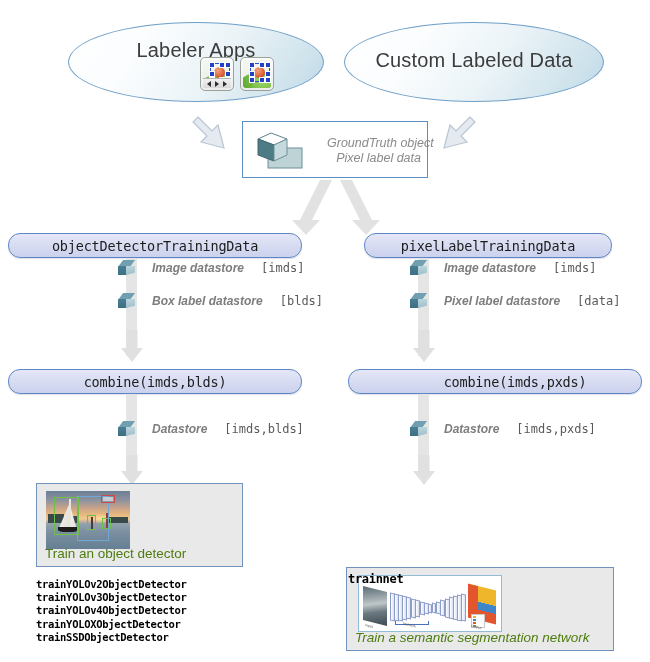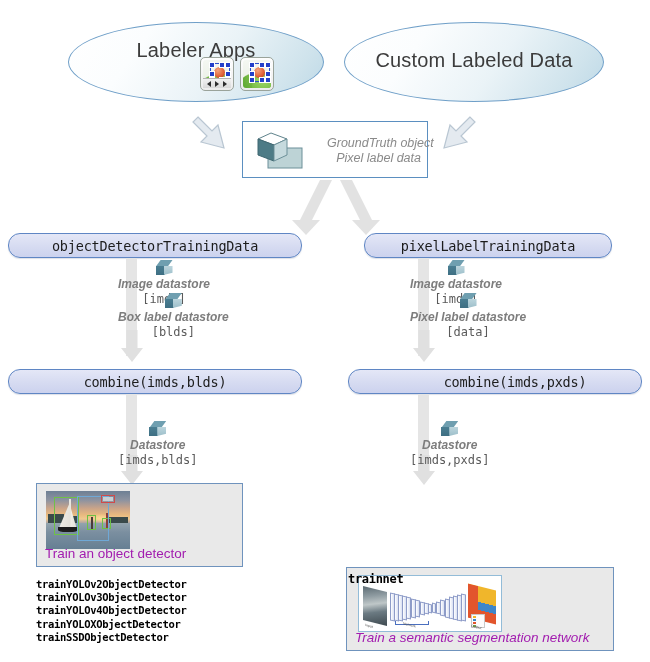--- a/index.html
+++ b/index.html
@@ -128,7 +128,7 @@
   }
 
   
-  .ds-row { display: flex; align-items: center; gap: 1px; white-space: nowrap; flex-direction: column; }
+  .ds-row { display: flex; align-items: center; gap: 17px; white-space: nowrap; }
   .ds-name {
     font-size: 12px;
     font-style: italic;

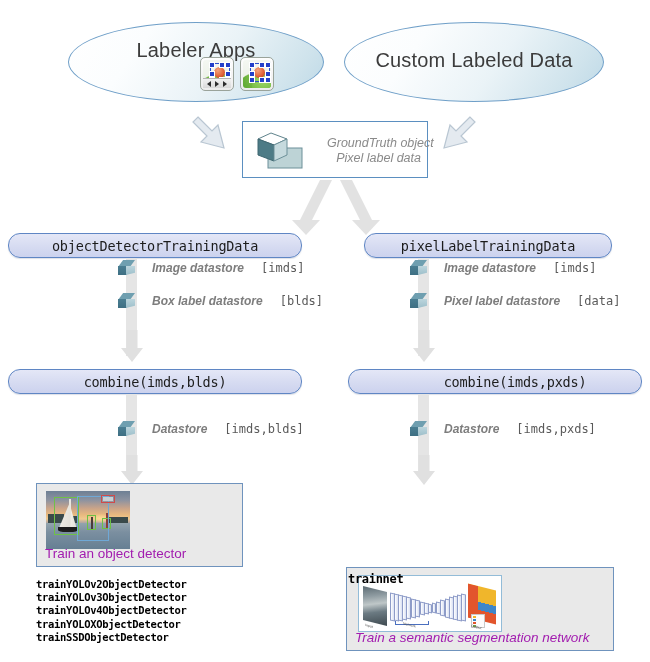--- a/index.html
+++ b/index.html
@@ -204,7 +204,7 @@
     position: absolute;
     left: 8px;
     font-size: 13.5px;
-    color: #a21caf;
+    color: #4d7c0f;
     white-space: nowrap;
   }
 

